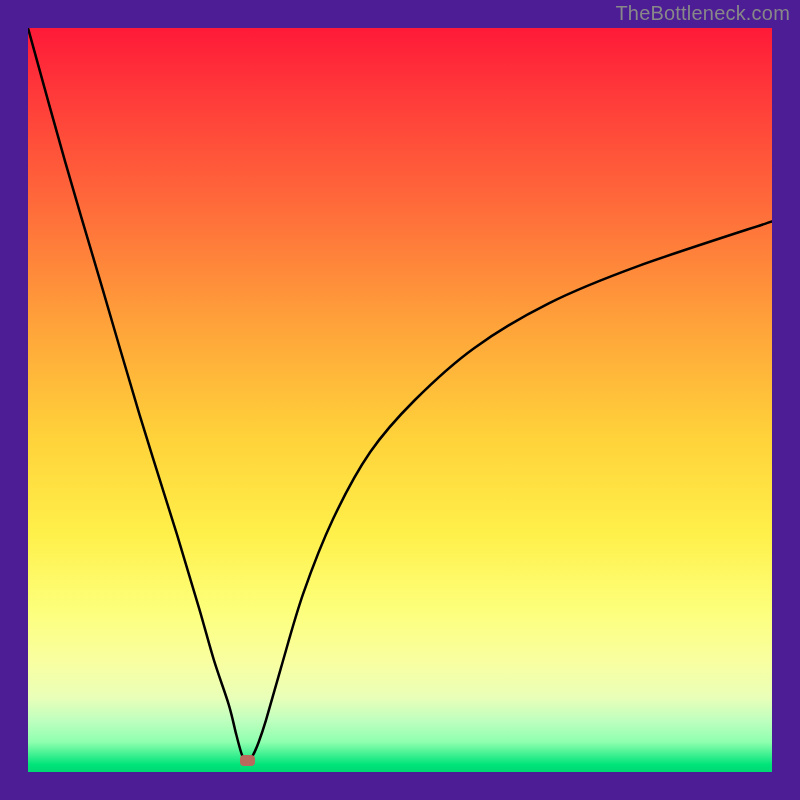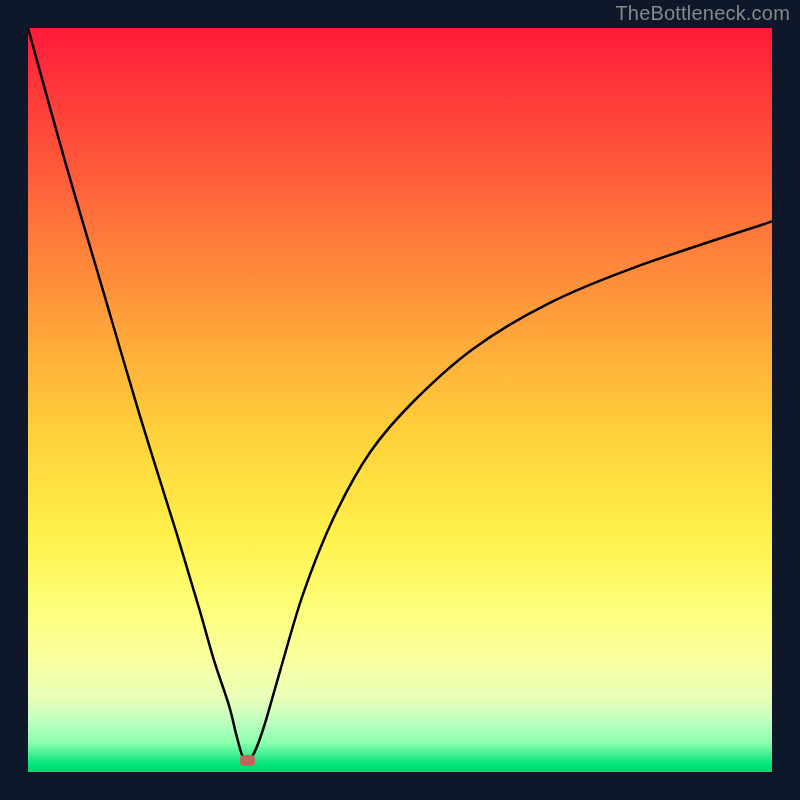--- a/index.html
+++ b/index.html
@@ -15,7 +15,7 @@
     position: relative;
     width: 800px;
     height: 800px;
-    background: #0f172a;
+    background: #4c1d95;
   }
   .watermark {
     position: absolute;

